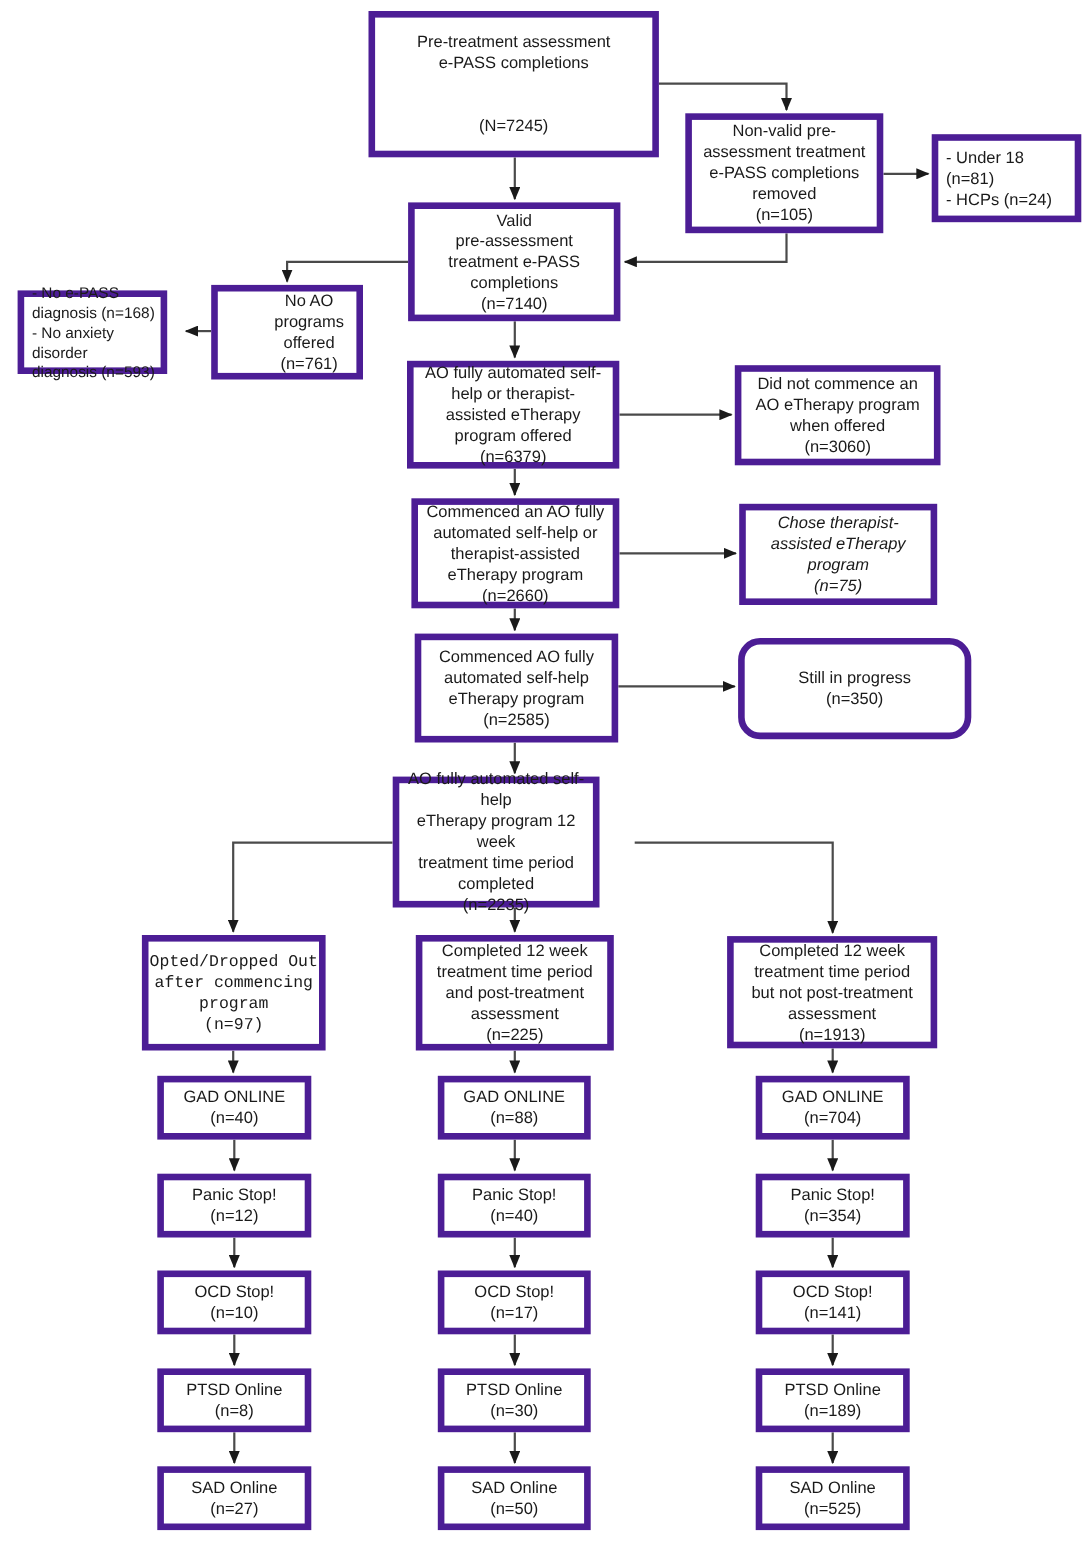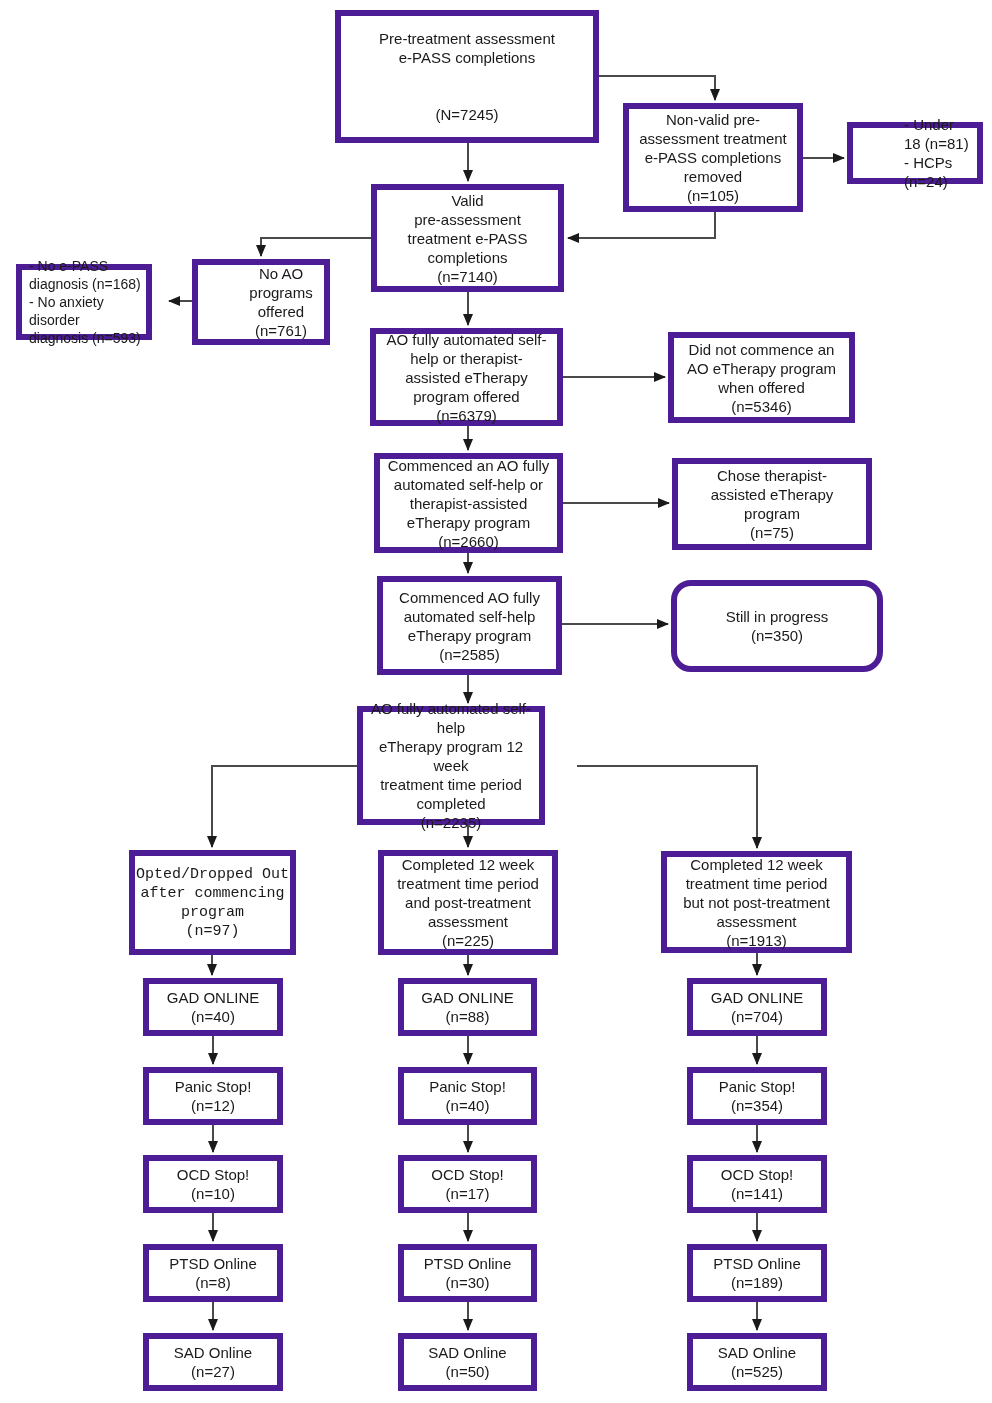--- a/index.html
+++ b/index.html
@@ -102,7 +102,7 @@
 (n=105)</span>
   </div>
 
-  <div class="node align-left" style="left:847px; top:122px; width:136px; height:62px;padding-left:44px;">
+  <div class="node align-left" style="left:847px; top:122px; width:136px; height:80px;">
     <span>- Under 18 (n=81)
 - HCPs (n=24)</span>
   </div>

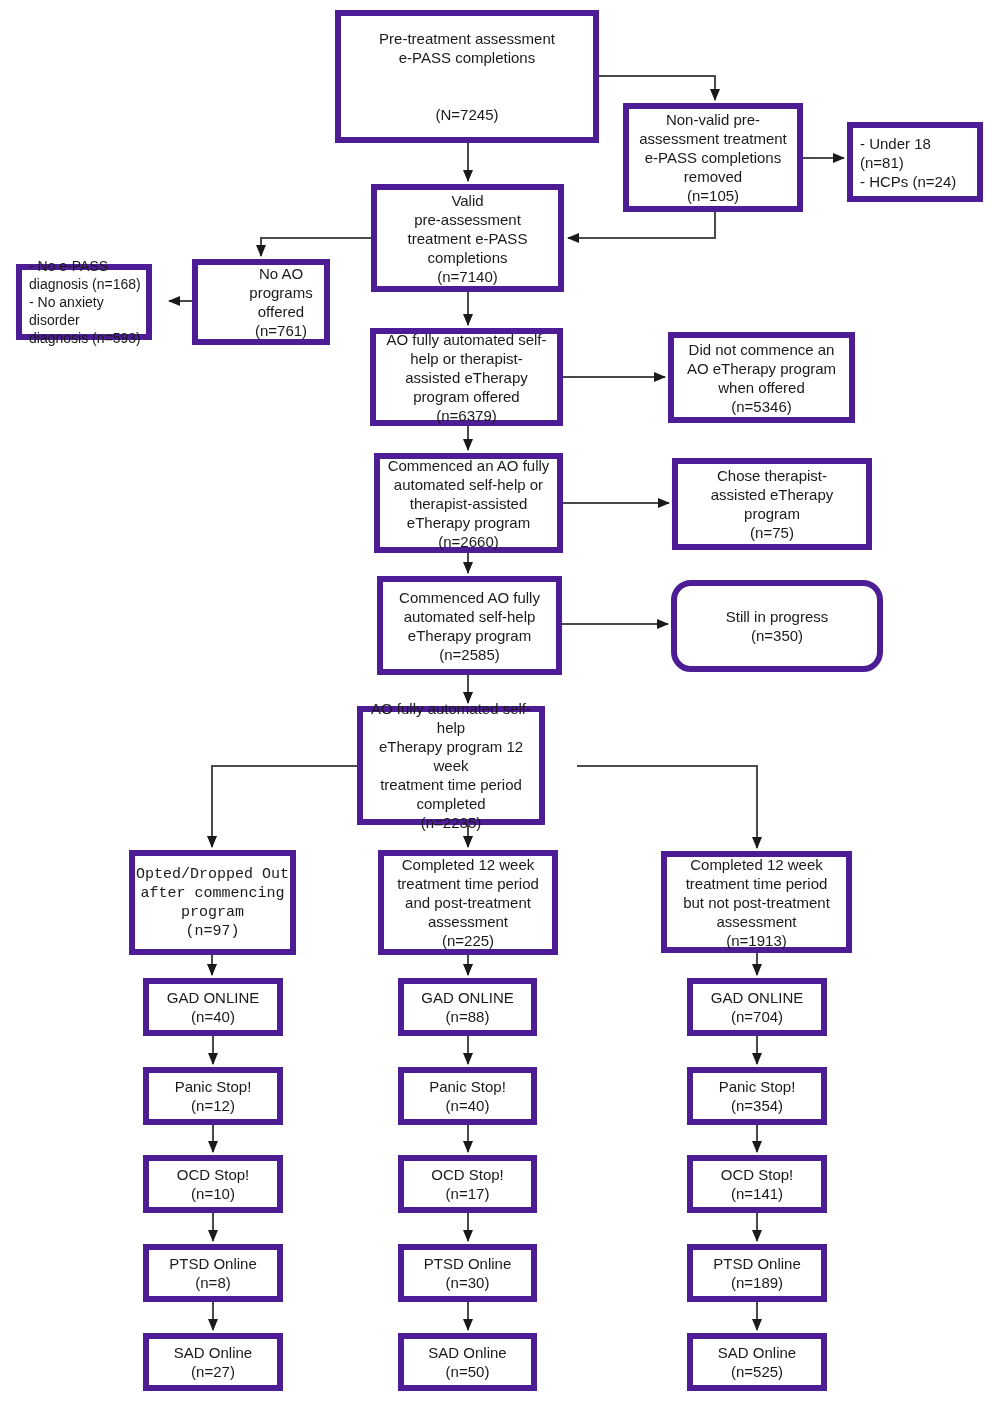--- a/index.html
+++ b/index.html
@@ -140,7 +140,7 @@
     <span>Did not commence an
 AO eTherapy program
 when offered
-(n=5346)</span>
+(n=3060)</span>
   </div>
 
   <div class="node" style="left:374px; top:453px; width:189px; height:100px;">

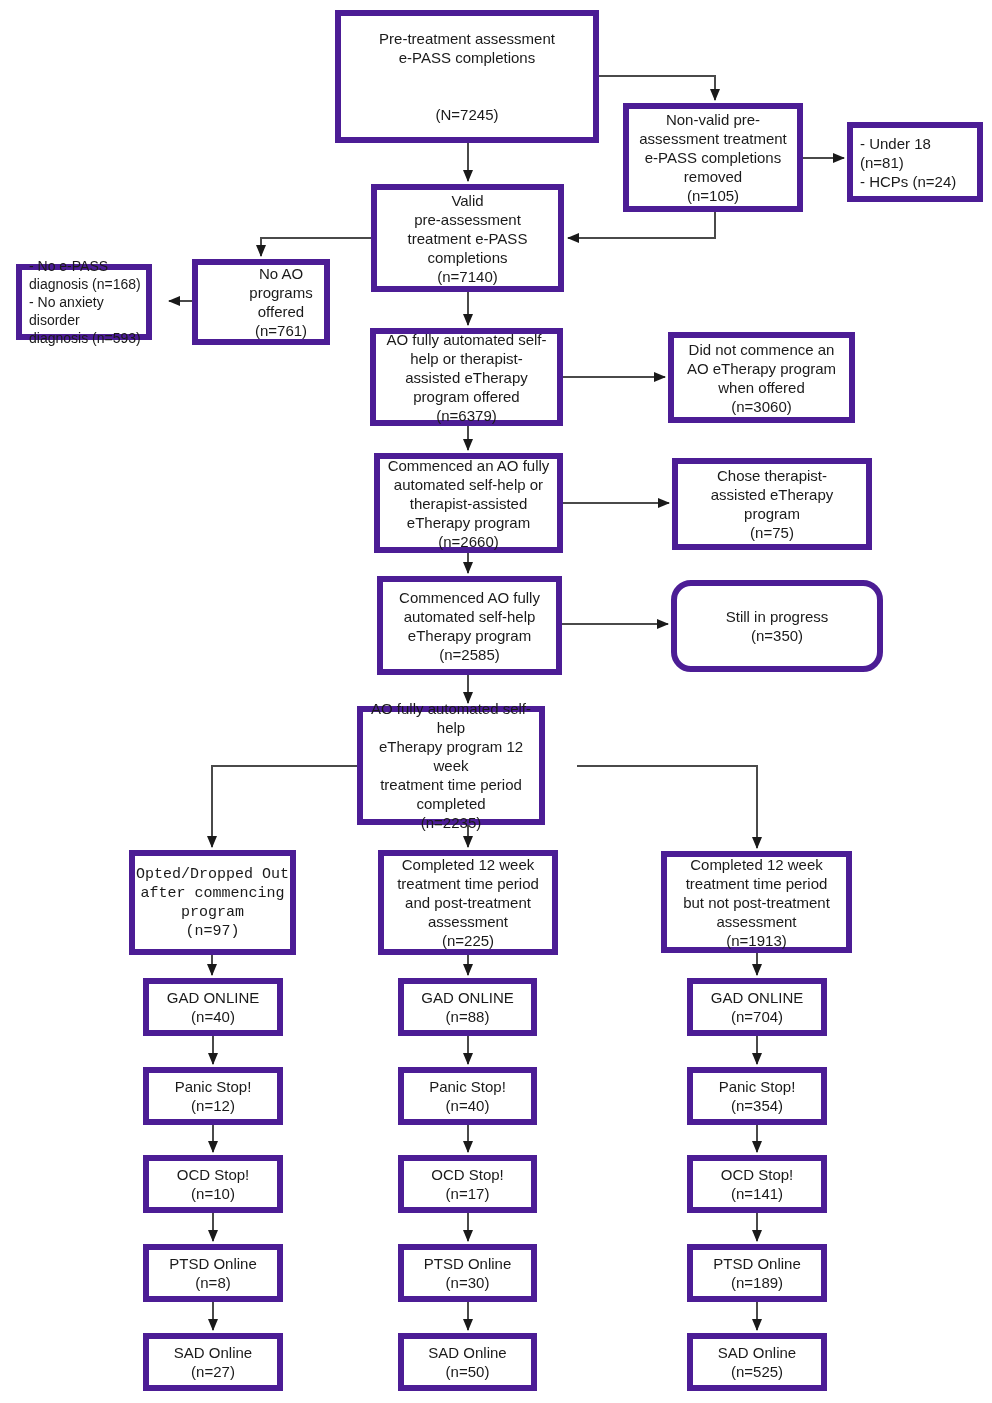--- a/index.html
+++ b/index.html
@@ -151,7 +151,7 @@
 (n=2660)</span>
   </div>
 
-  <div class="node" style="left:672px; top:458px; width:200px; height:92px;">
+  <div class="node" style="left:672px; top:458px; width:180px; height:92px;font-style:italic;">
     <span>Chose therapist-
 assisted eTherapy
 program

